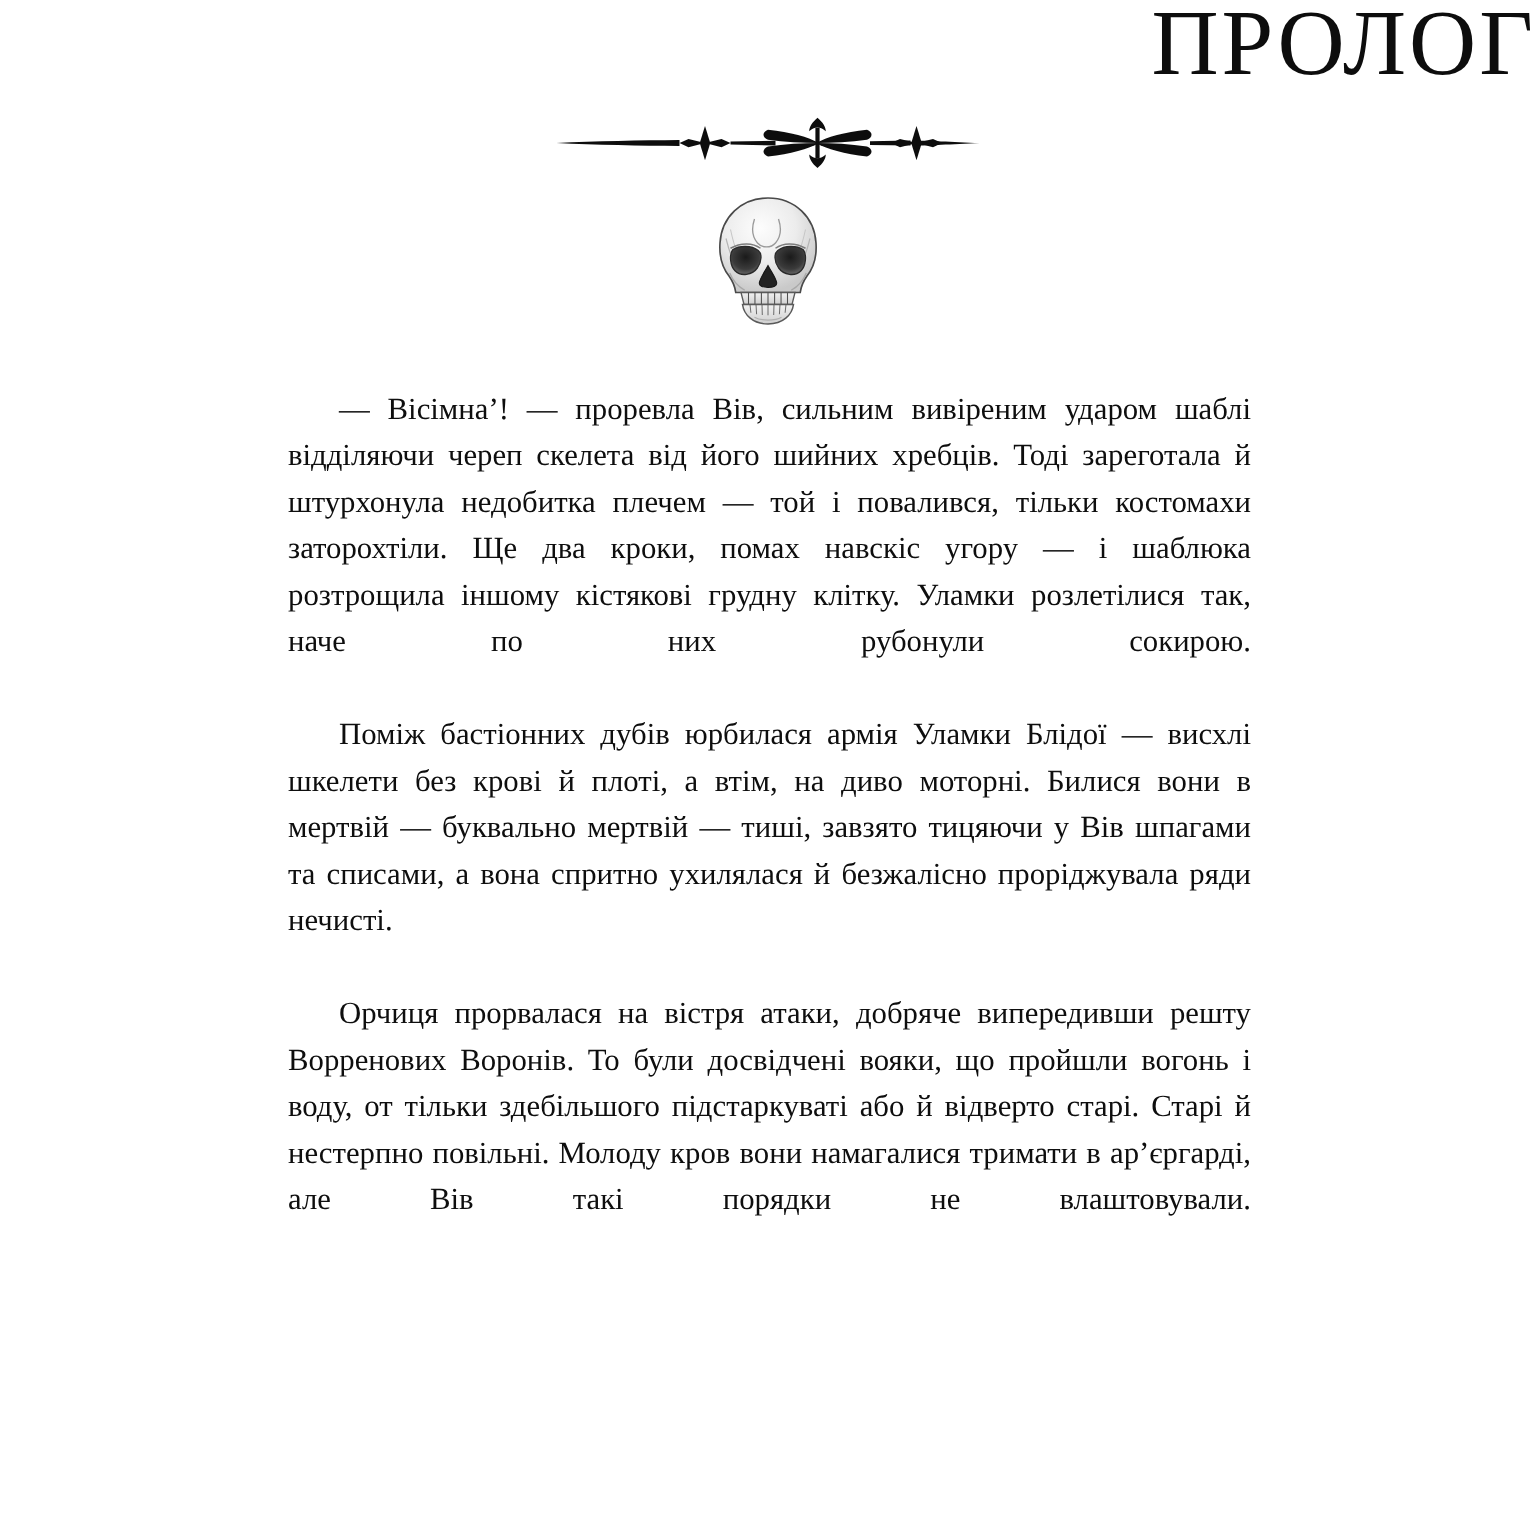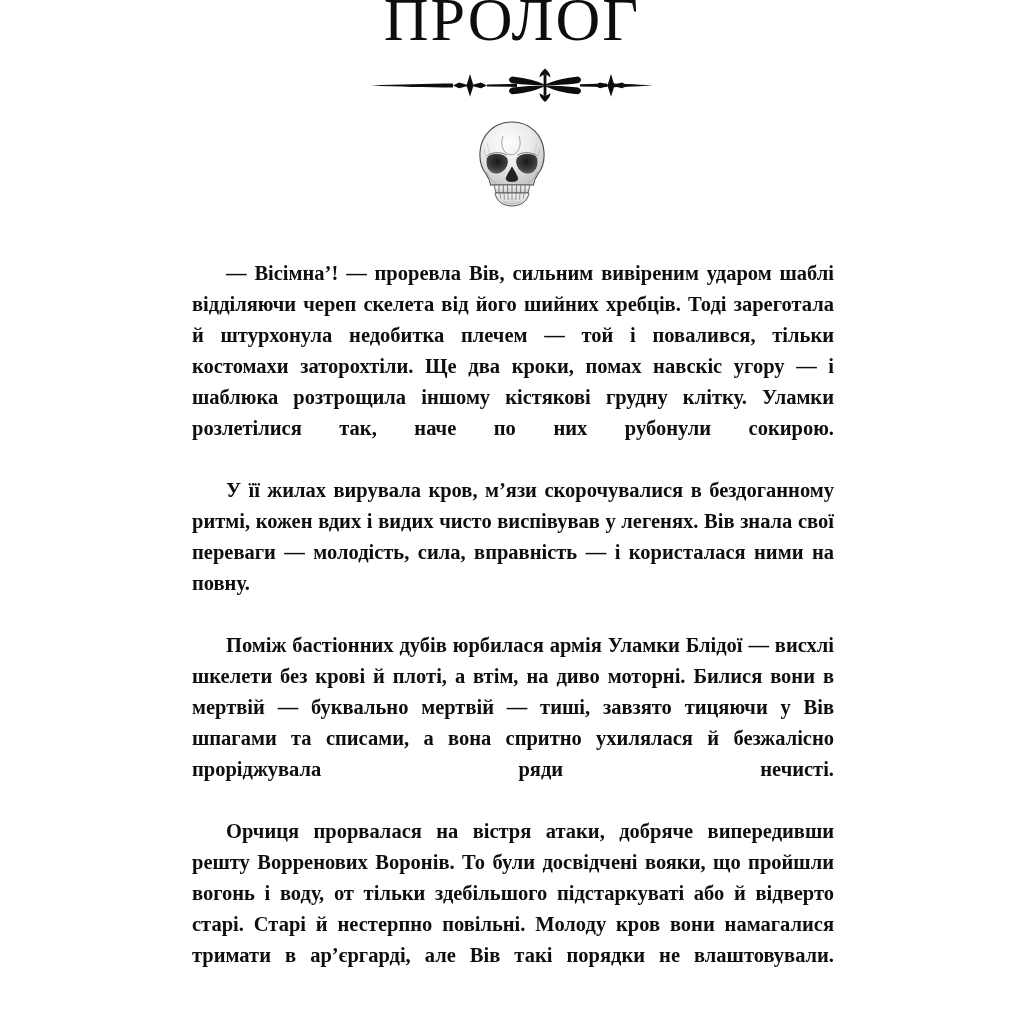--- a/index.html
+++ b/index.html
@@ -26,8 +26,8 @@
 
   
   .chapter-head {
-    text-align: center;
-    padding-top: 0;
+    text-align: right;
+    padding-top: 10px;
   }
   .chapter-title {
     font-family: "Liberation Serif", "DejaVu Serif", serif;

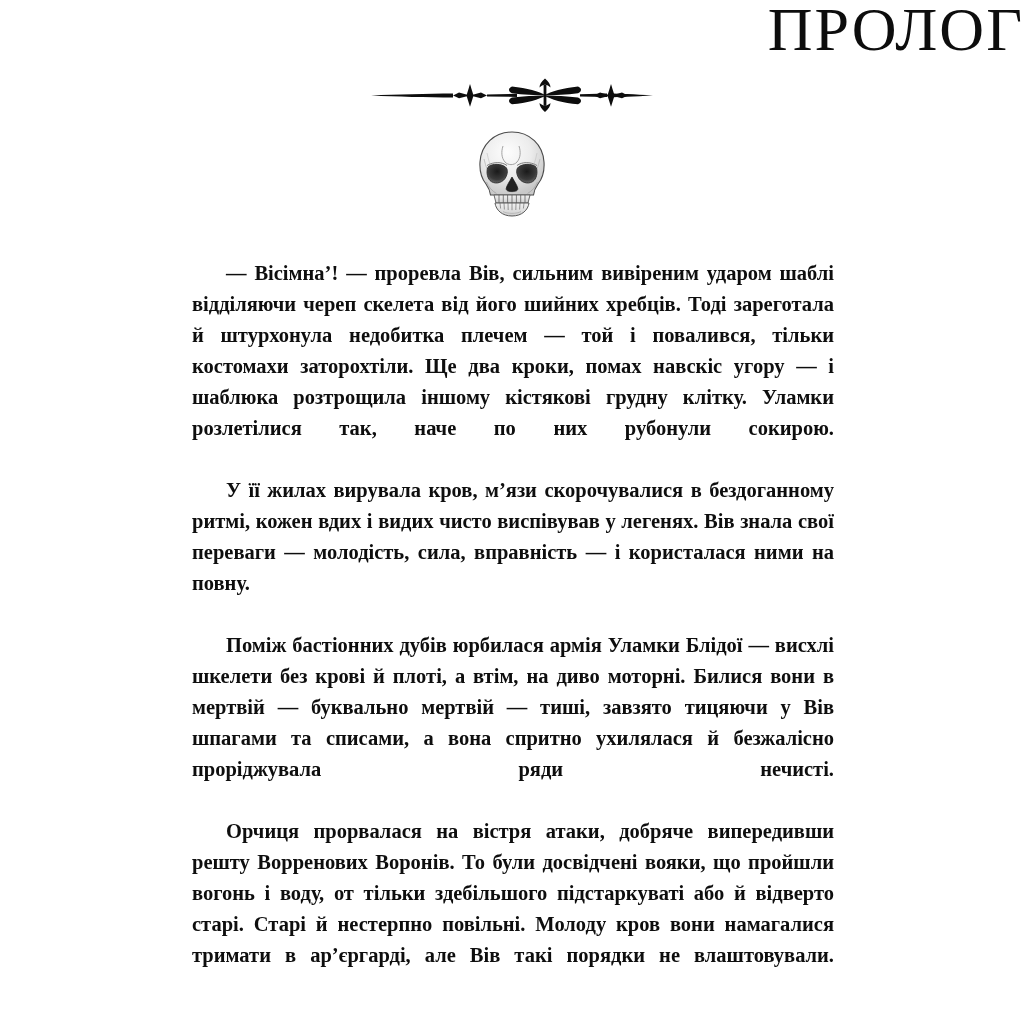--- a/index.html
+++ b/index.html
@@ -81,7 +81,6 @@
     margin: 0;
     text-indent: 34px;
     text-align: justify;
-    font-weight: bold;
   }
   .body-text p:last-child {
     text-align: justify;

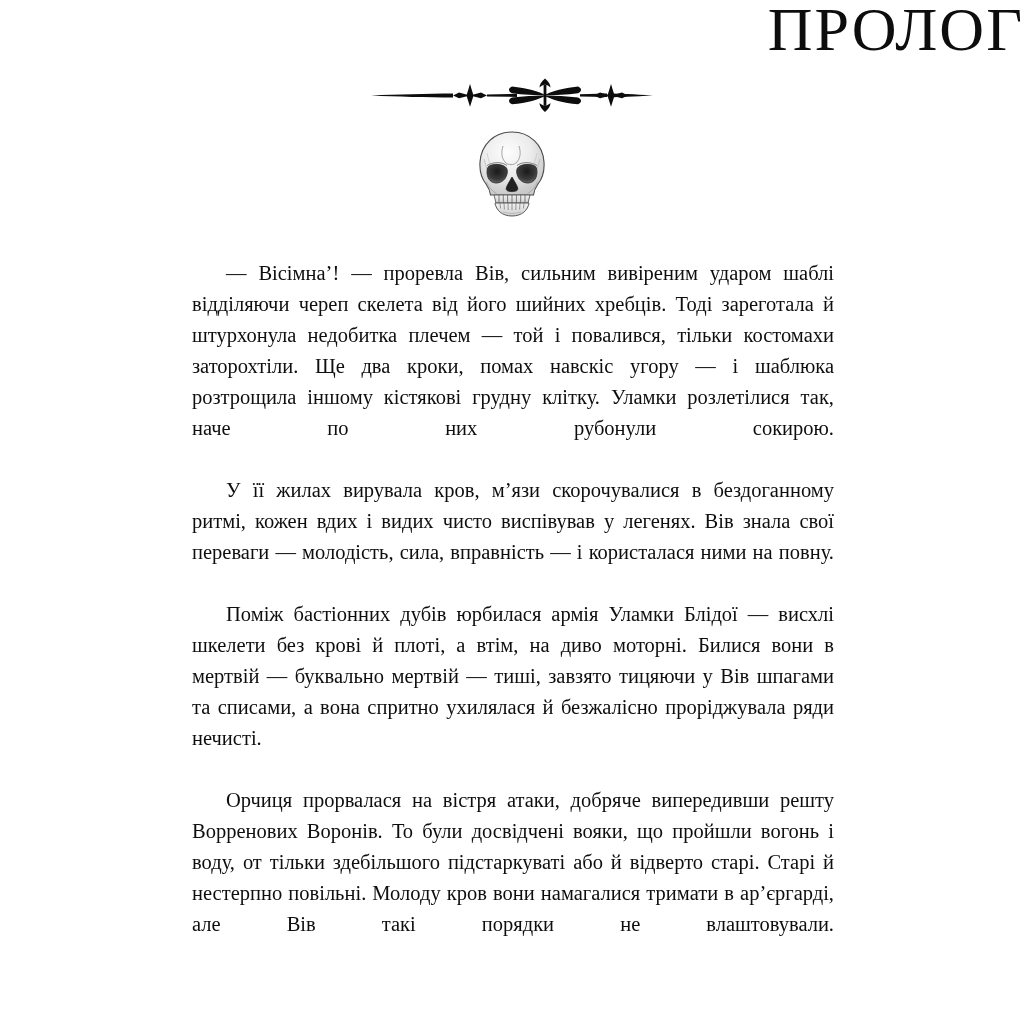--- a/index.html
+++ b/index.html
@@ -226,7 +226,6 @@
 
   <div class="body-text">
     <p>— Вісімна’! — проревла Вів, сильним вивіреним ударом шаблі відділяючи череп скелета від його шийних хребців. Тоді зареготала й штурхонула недобитка плечем — той і повалився, тільки костомахи заторохтіли. Ще два кроки, помах навскіс угору — і шаблюка розтрощила іншому кістякові грудну клітку. Уламки розлетілися так, наче по них рубонули сокирою.</p>
-    <p>У її жилах вирувала кров, м’язи скорочувалися в бездоганному ритмі, кожен вдих і видих чисто виспівував у легенях. Вів знала свої переваги — молодість, сила, вправність — і користалася ними на повну.</p>
     <p>Поміж бастіонних дубів юрбилася армія Уламки Блідої — висхлі шкелети без крові й плоті, а втім, на диво моторні. Билися вони в мертвій — буквально мертвій — тиші, завзято тицяючи у Вів шпагами та списами, а вона спритно ухилялася й безжалісно проріджувала ряди нечисті.</p>
     <p>Орчиця прорвалася на вістря атаки, добряче випередивши решту Ворренових Воронів. То були досвідчені вояки, що пройшли вогонь і воду, от тільки здебільшого підстаркуваті або й відверто старі. Старі й нестерпно повільні. Молоду кров вони намагалися тримати в ар’єргарді, але Вів такі порядки не влаштовували.</p>
 

